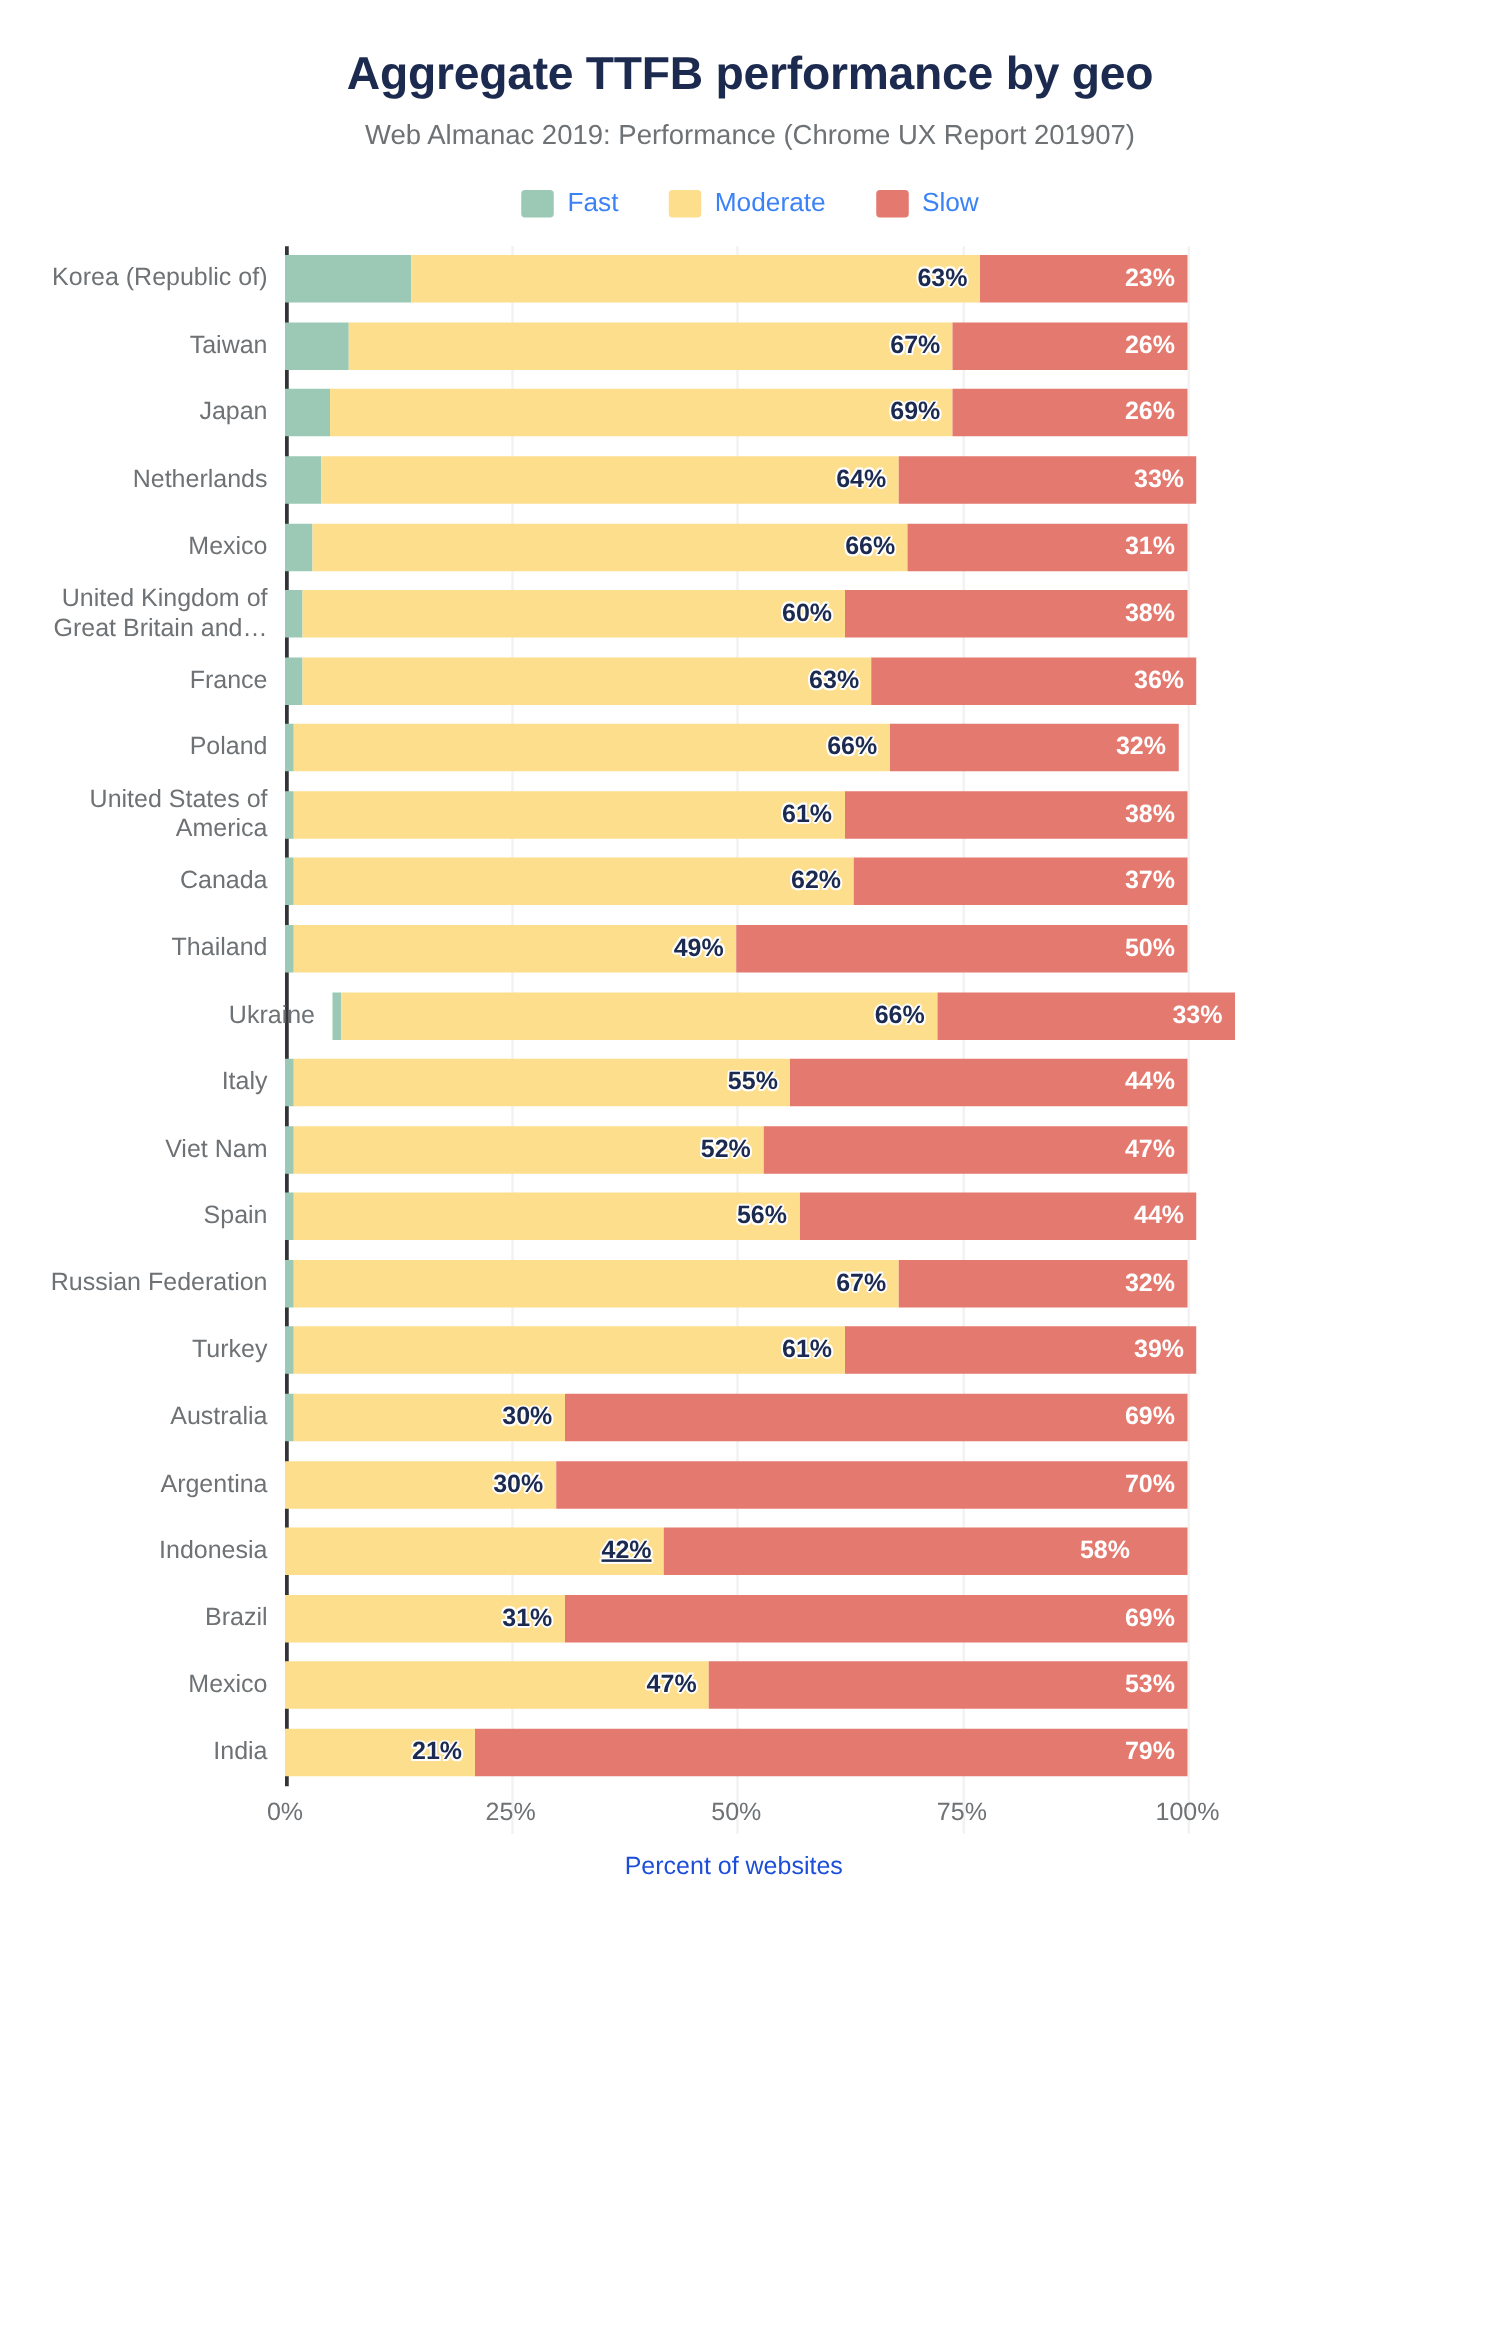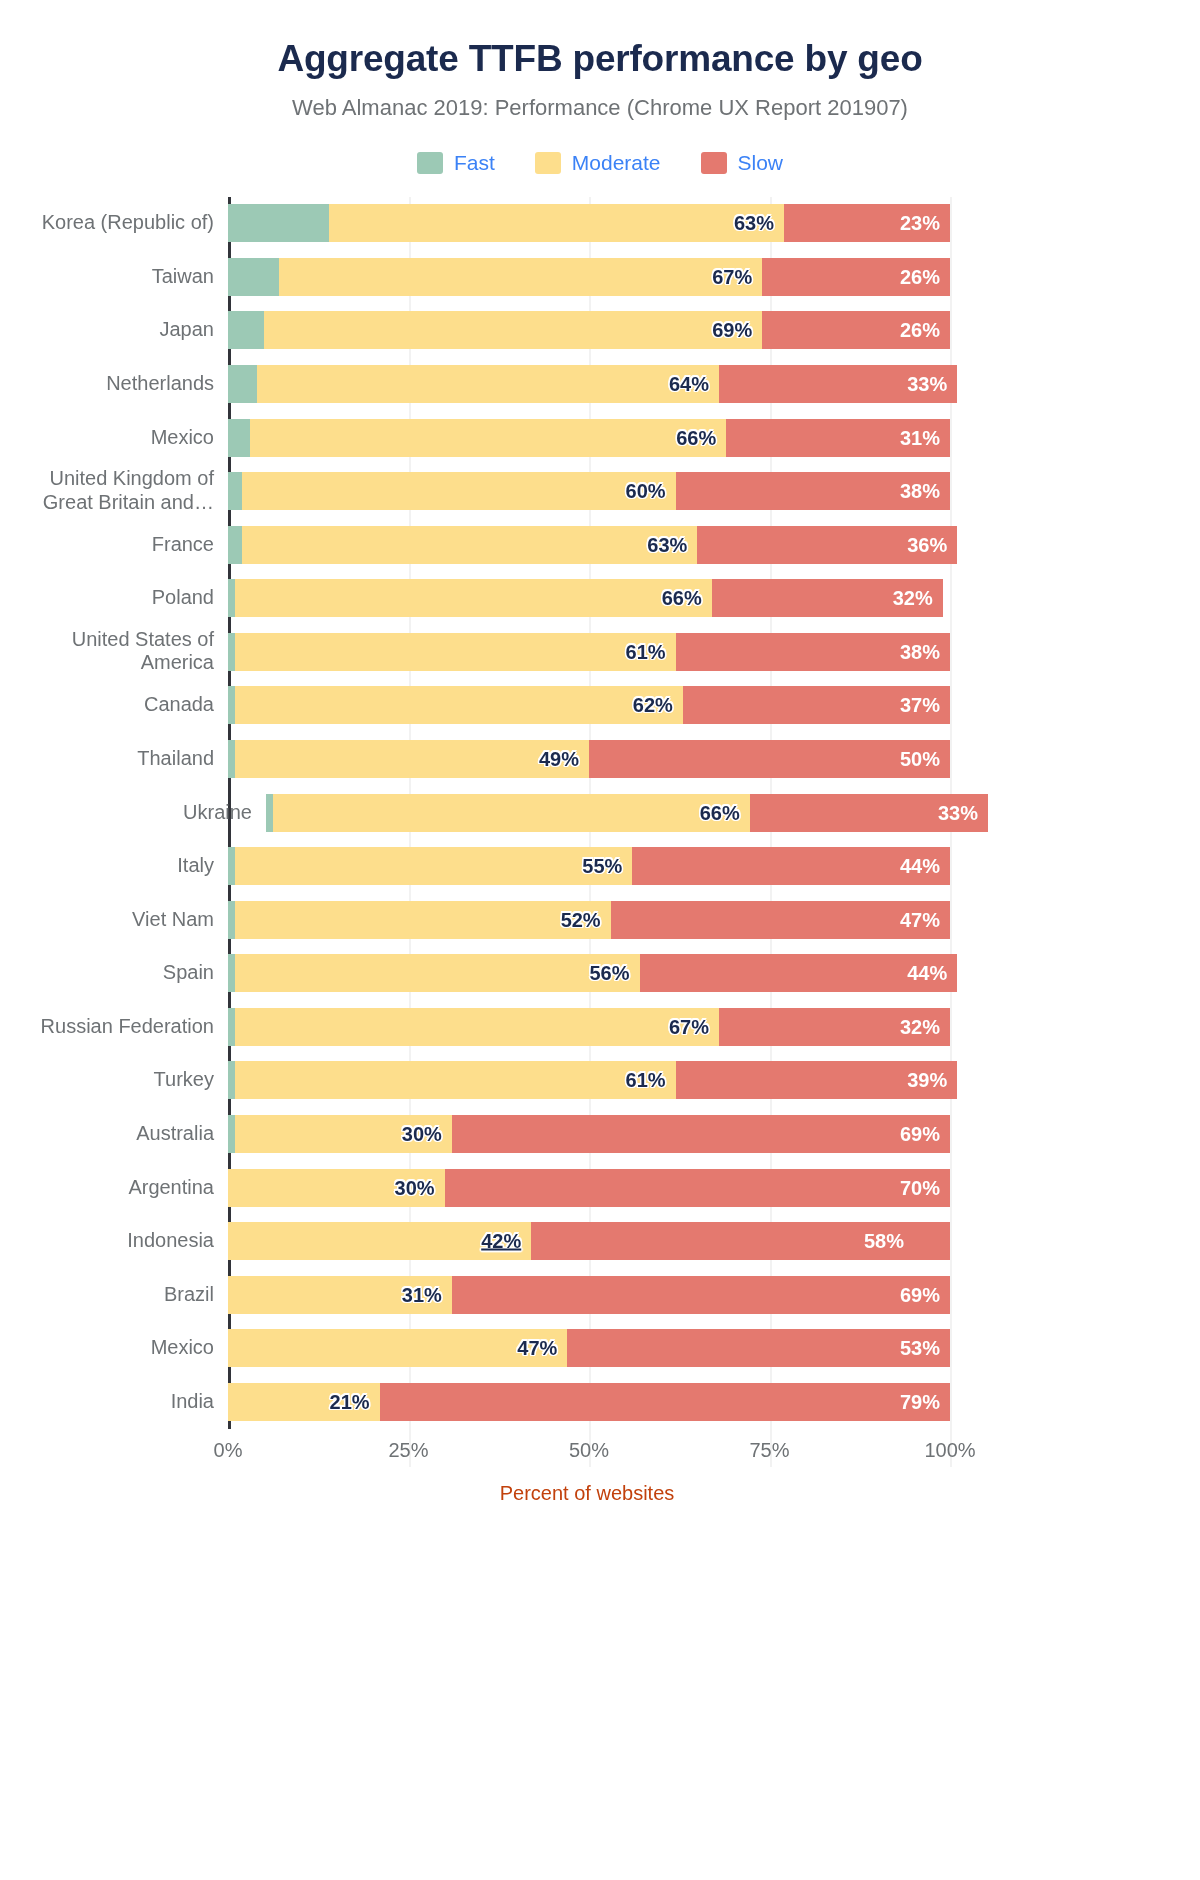--- a/index.html
+++ b/index.html
@@ -95,7 +95,7 @@
   }
   .xlabel{
     position:absolute;left:0;right:0;top:1285px;
-    text-align:center;font-size:20px;color:#c2410c;
+    text-align:center;font-size:20px;color:#1d4ed8;
   }
 </style>
 </head>

